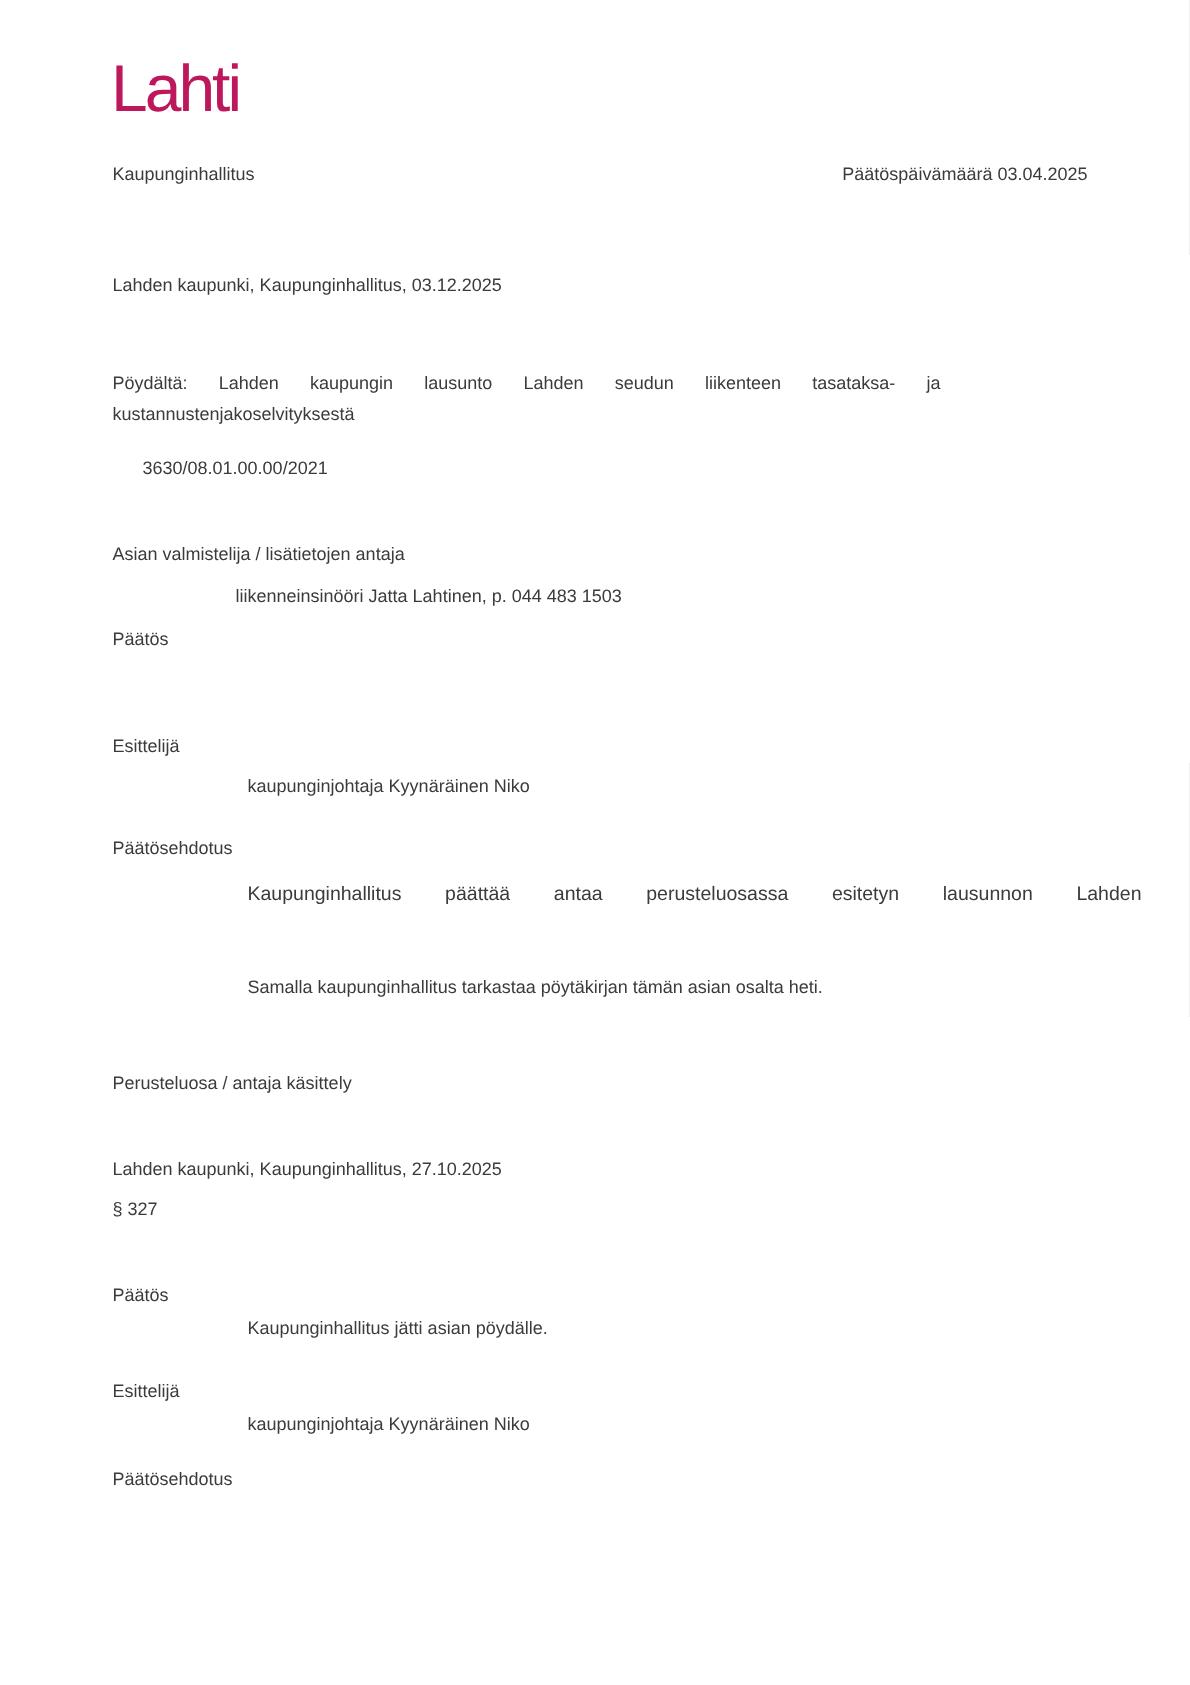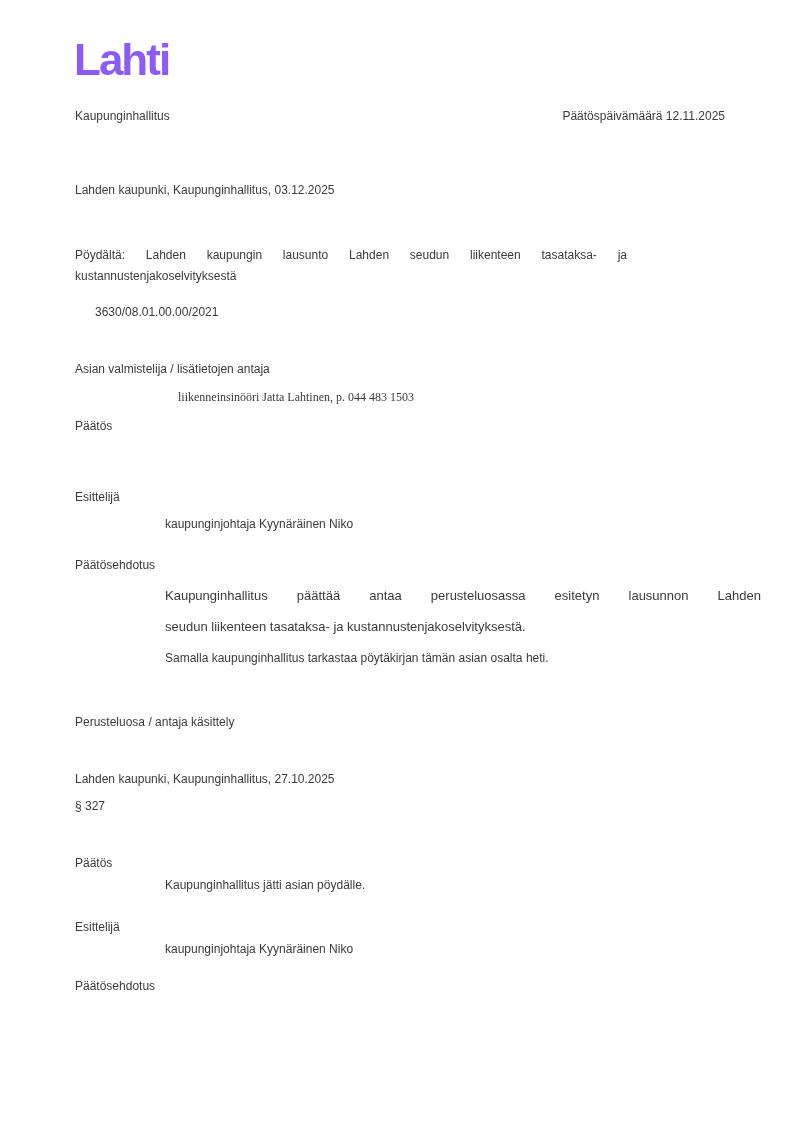--- a/index.html
+++ b/index.html
@@ -26,9 +26,9 @@
     left: 74px;
     font-size: 44px;
     line-height: 44px;
-    font-weight: bold;
+    font-weight: normal;
     letter-spacing: -2px;
-    color: #8b5cf6;
+    color: #be185d;
   }
   
   .hdr-org  { top: 106px; left: 75px; }

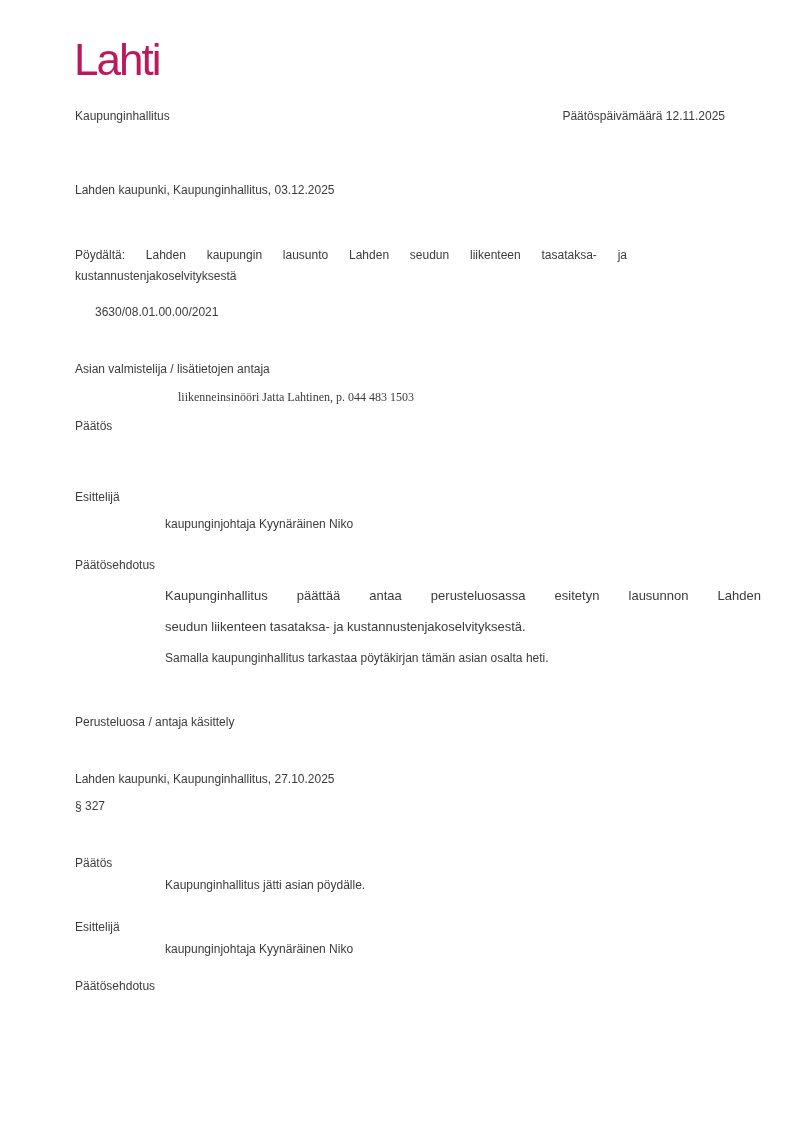--- a/index.html
+++ b/index.html
@@ -85,7 +85,7 @@
 
   <div class="t hdr-org">Kaupunginhallitus</div>
 
-  <div class="t hdr-date">Päätöspäivämäärä 12.11.2025</div>
+  <div class="t hdr-date">Päätöspäivämäärä 03.04.2025</div>
 
   <div class="t meeting-ref">Lahden kaupunki, Kaupunginhallitus, 03.12.2025</div>
 

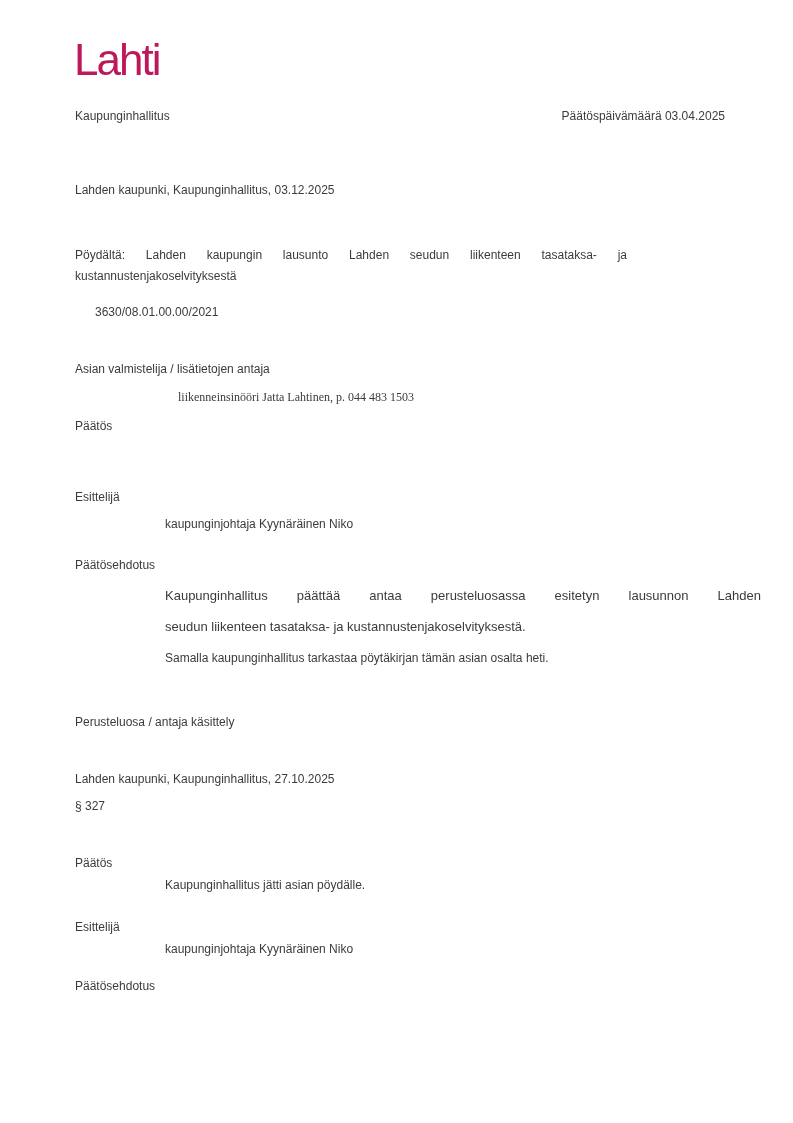--- a/index.html
+++ b/index.html
@@ -52,7 +52,7 @@
   .case-number { top: 302px; left: 75px; margin-left: 20px; }
   
   .preparer-label   { top: 359px; left: 75px; }
-  .preparer-value   { top: 387px; left: 178px; font-family: Liberation Serif, serif; }
+  .preparer-value   { top: 387px; left: 157px; }
   .decision-label   { top: 416px; left: 75px; }
   .presenter-label  { top: 487px; left: 75px; }
   .presenter-value  { top: 514px; left: 165px; }

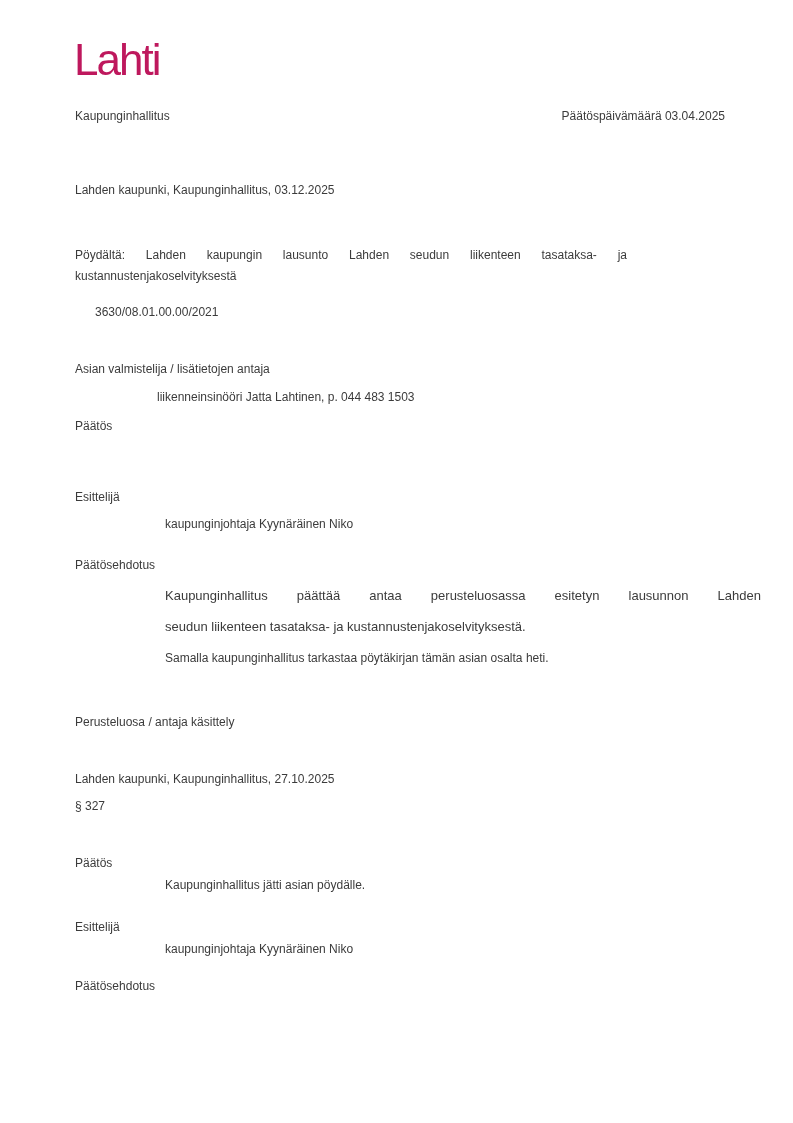--- a/index.html
+++ b/index.html
@@ -110,7 +110,6 @@
 
   <div class="proposal-block">
     <div class="jline">Kaupunginhallitus päättää antaa perusteluosassa esitetyn lausunnon Lahden</div>
-    <div>seudun liikenteen tasataksa- ja kustannustenjakoselvityksestä.</div>
   </div>
 
   <div class="t proposal-addendum">Samalla kaupunginhallitus tarkastaa pöytäkirjan tämän asian osalta heti.</div>

